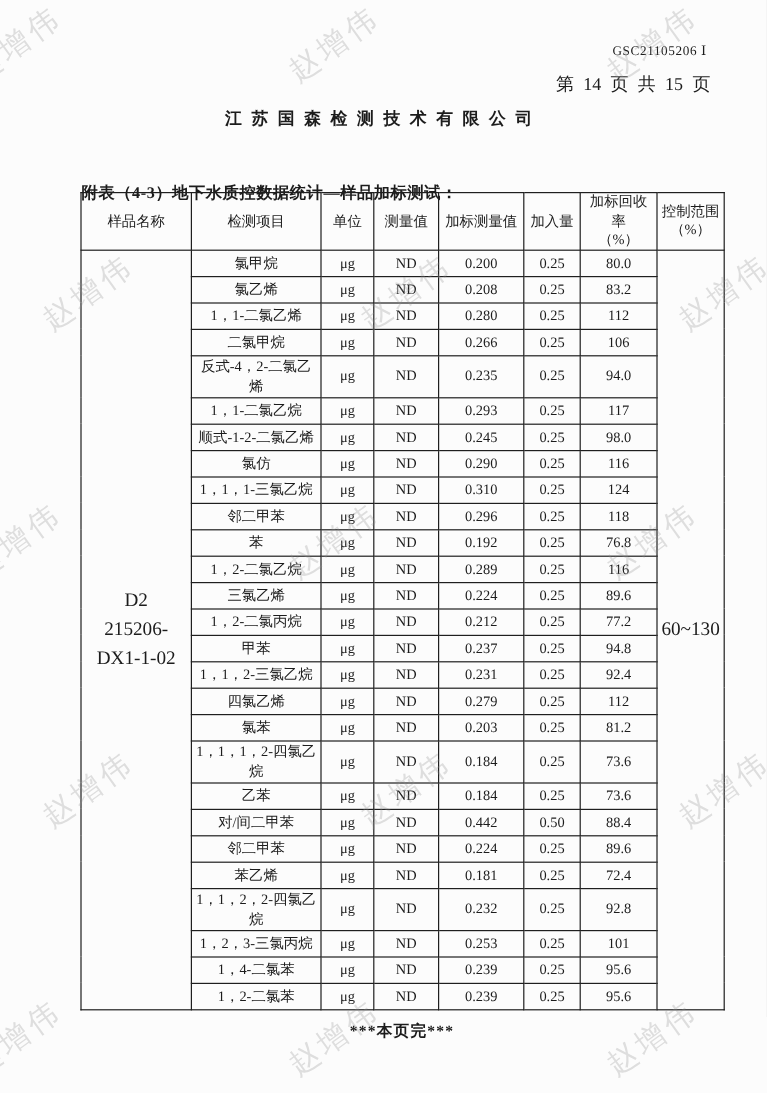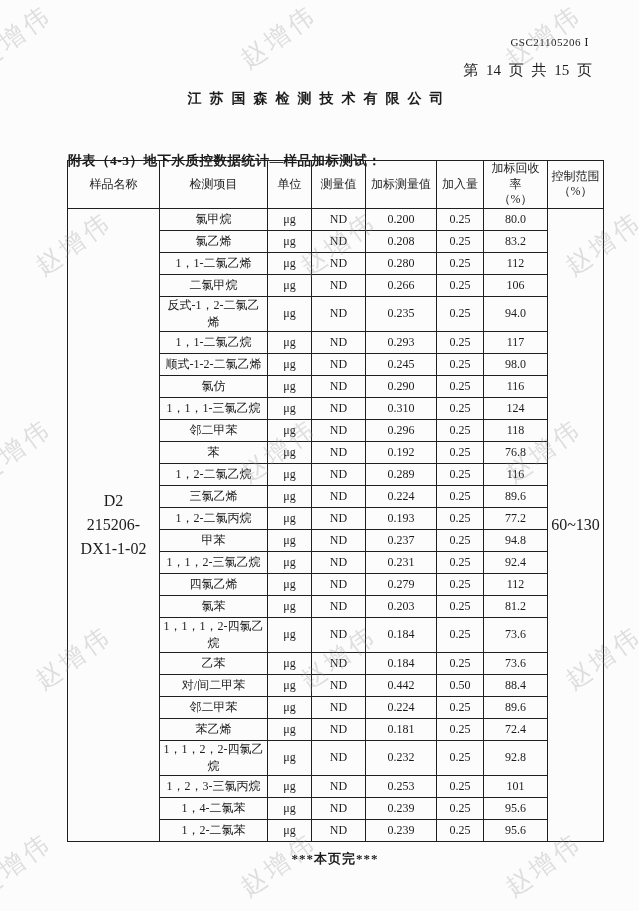--- a/index.html
+++ b/index.html
@@ -200,7 +200,7 @@
             <td>106</td>
           </tr>
           <tr>
-            <td>反式-1，2-二氯乙烯</td>
+            <td>反式-4，2-二氯乙烯</td>
             <td>μg</td>
             <td>ND</td>
             <td>0.235</td>

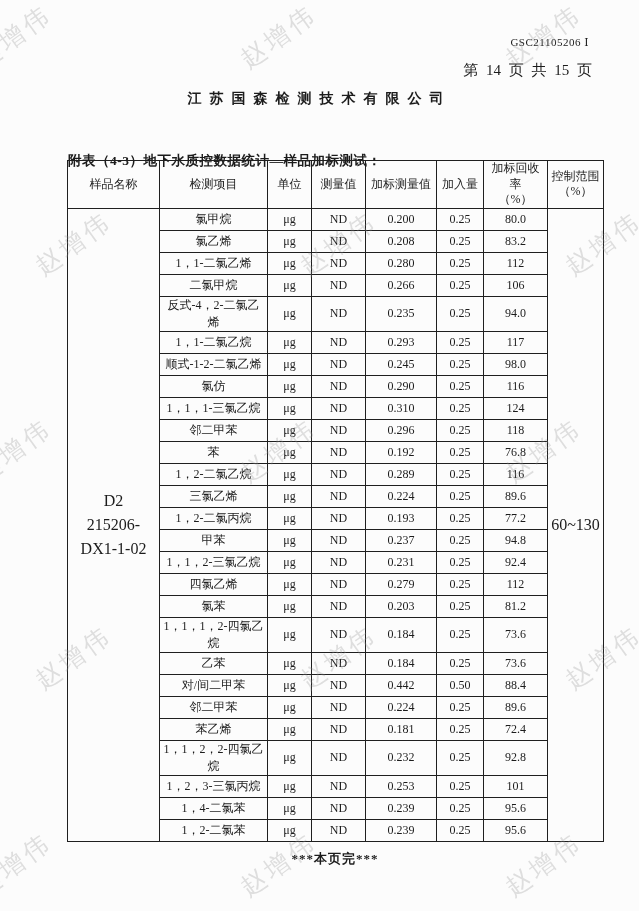--- a/index.html
+++ b/index.html
@@ -275,7 +275,7 @@
             <td>1，2-二氯丙烷</td>
             <td>μg</td>
             <td>ND</td>
-            <td>0.193</td>
+            <td>0.212</td>
             <td>0.25</td>
             <td>77.2</td>
           </tr>

